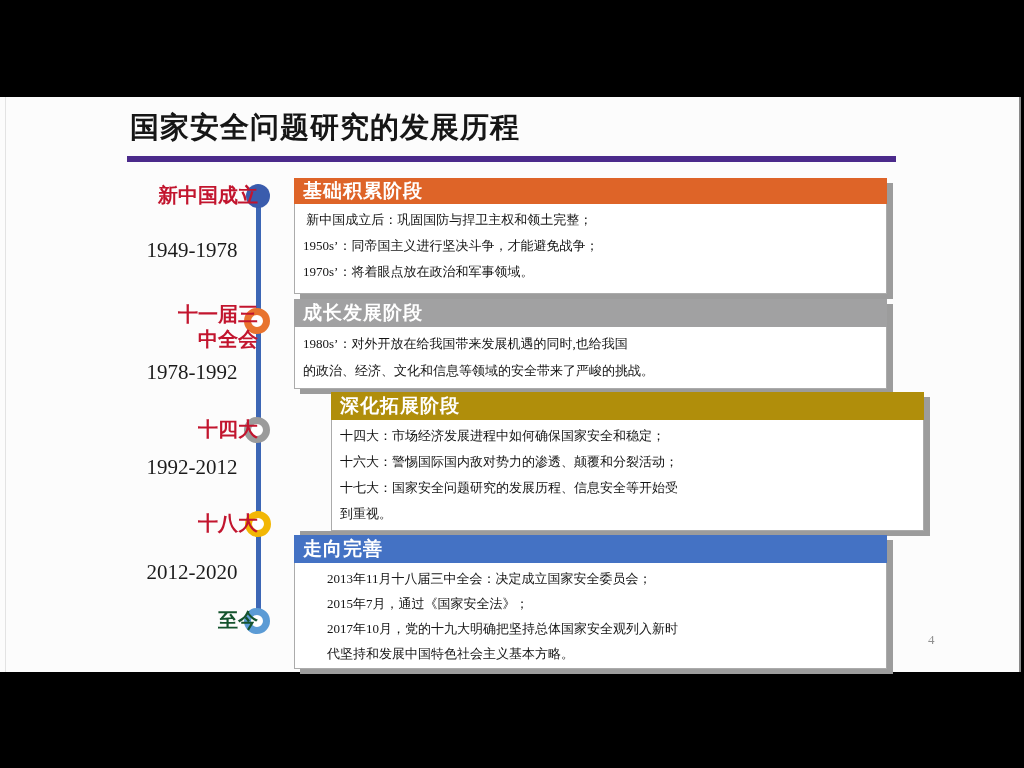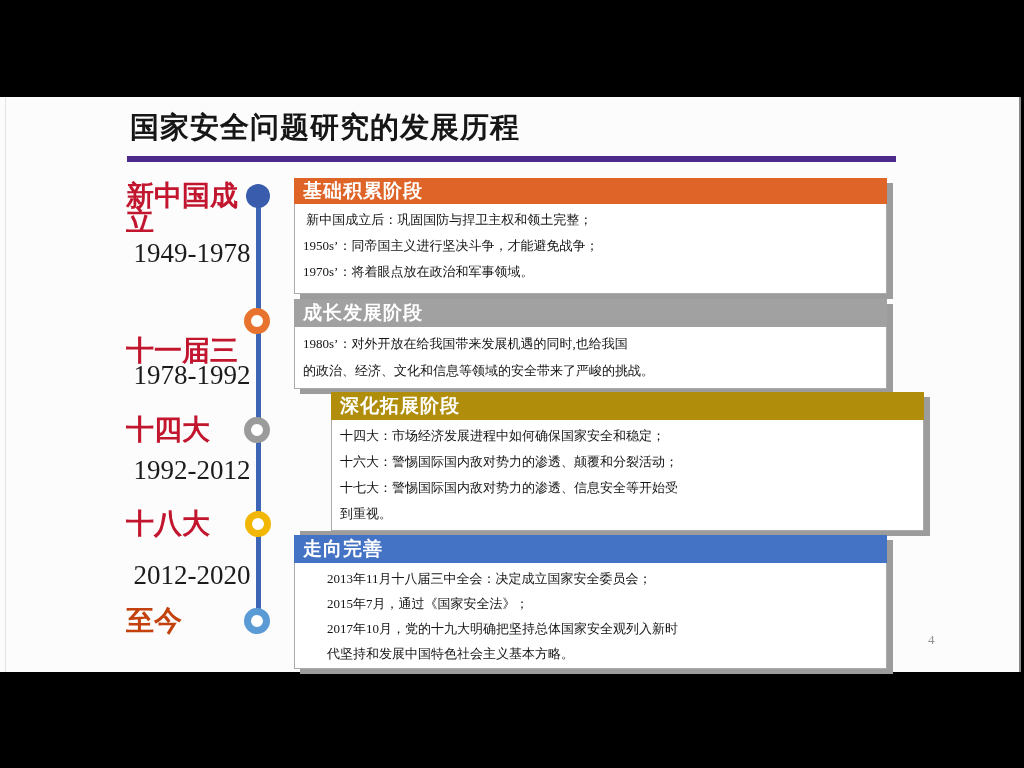--- a/index.html
+++ b/index.html
@@ -22,8 +22,8 @@
   #dot4{left:245px;top:414px;}
   #dot5{left:244px;top:511px;}
 
-  .tl-label{position:absolute;left:126px;width:132px;text-align:left;
-            font-size:28px;font-weight:700;line-height:25px;}
+  .tl-label{position:absolute;left:126px;width:132px;text-align:right;
+            font-size:20px;font-weight:700;line-height:25px;}
   .tl-label .l2{display:block;}
   .tl-period{position:absolute;left:126px;width:132px;text-align:center;color:#1b1b1b;
              font-family:"Liberation Serif","DejaVu Serif",serif;font-size:27px;}

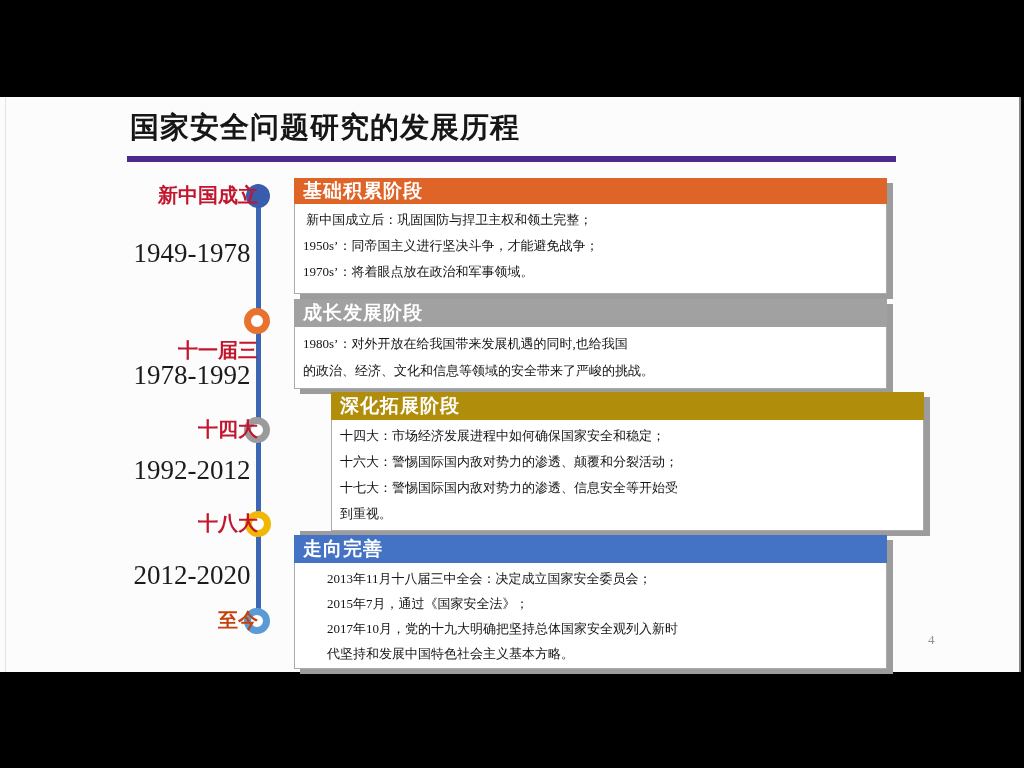--- a/index.html
+++ b/index.html
@@ -26,7 +26,7 @@
             font-size:20px;font-weight:700;line-height:25px;}
   .tl-label .l2{display:block;}
   .tl-period{position:absolute;left:126px;width:132px;text-align:center;color:#1b1b1b;
-             font-family:"Liberation Serif","DejaVu Serif",serif;font-size:27px;}
+             font-family:"Liberation Serif","DejaVu Serif",serif;font-size:21px;}
   #ml1{top:86px;} #mp1{top:141px;}
   #ml2{top:205px;margin-top:36px;} #mp2{top:263px;}
   #ml3{top:320px;} #mp3{top:358px;}

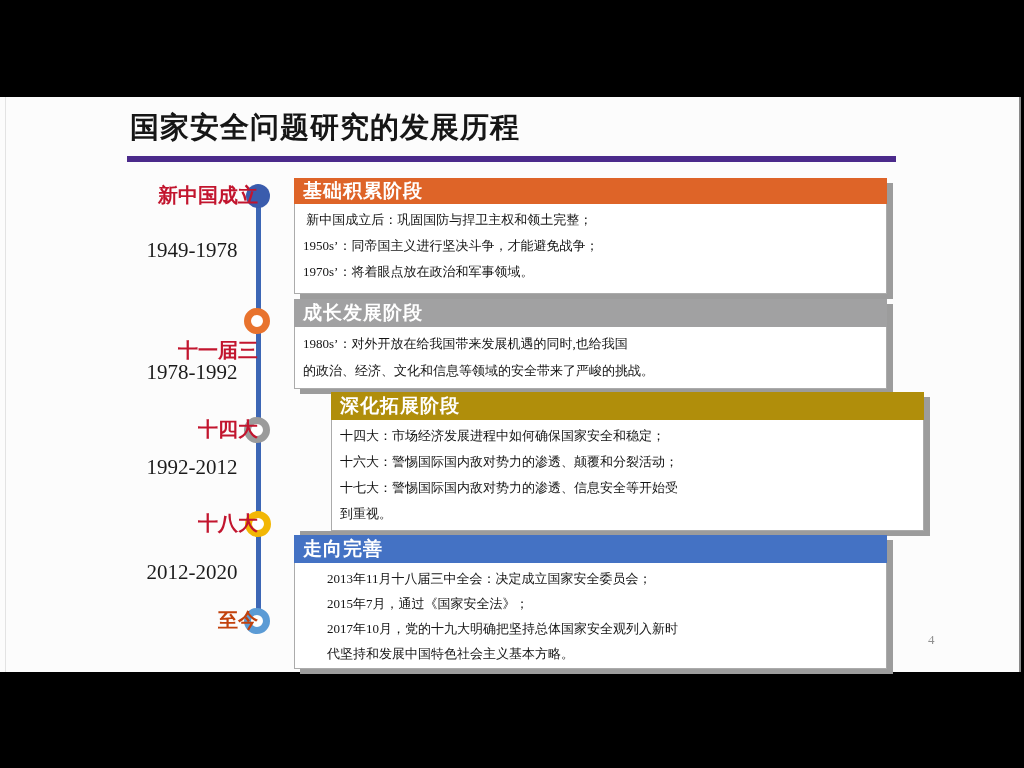--- a/index.html
+++ b/index.html
@@ -28,7 +28,7 @@
   .tl-period{position:absolute;left:126px;width:132px;text-align:center;color:#1b1b1b;
              font-family:"Liberation Serif","DejaVu Serif",serif;font-size:21px;}
   #ml1{top:86px;} #mp1{top:141px;}
-  #ml2{top:205px;margin-top:36px;} #mp2{top:263px;}
+  #ml2{top:205px;} #mp2{top:263px;}
   #ml3{top:320px;} #mp3{top:358px;}
   #ml4{top:414px;} #mp4{top:463px;}
   #ml5{top:511px;}

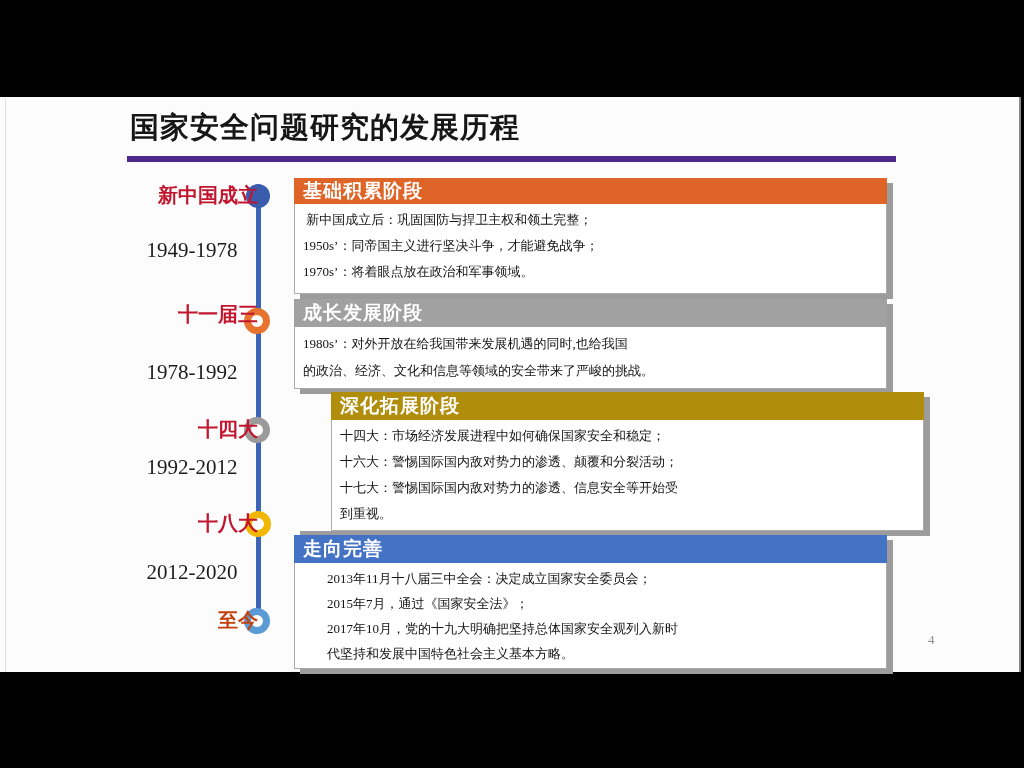--- a/index.html
+++ b/index.html
@@ -70,7 +70,7 @@
     <div class="tl-label" id="ml1" style="color: rgb(194, 21, 46);">新中国成立</div>
     <div class="tl-period" id="mp1">1949-1978</div>
 
-    <div class="tl-label" id="ml2" style="color: rgb(194, 21, 46);"><span>十一届三</span></div>
+    <div class="tl-label" id="ml2" style="color: rgb(194, 21, 46);"><span>十一届三</span><span class="l2">中全会</span></div>
     <div class="tl-period" id="mp2">1978-1992</div>
 
     <div class="tl-label" id="ml3" style="color: rgb(194, 21, 46);">十四大</div>

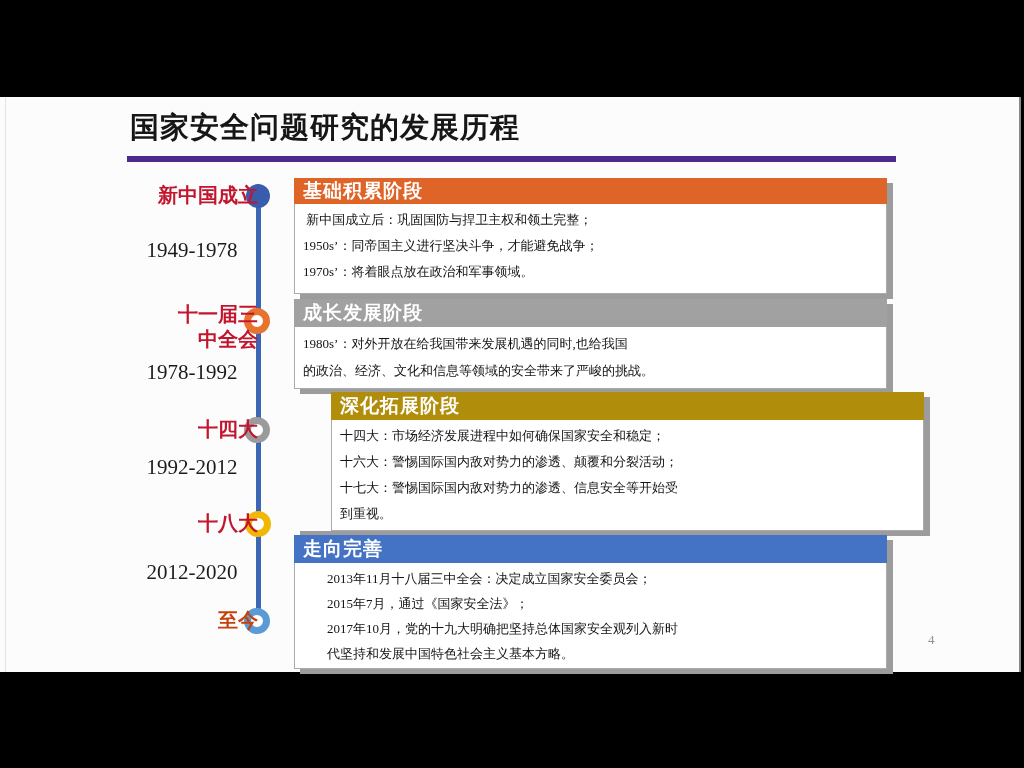--- a/index.html
+++ b/index.html
@@ -103,7 +103,7 @@
       <div class="stage-body">
         <div class="line">十四大：市场经济发展进程中如何确保国家安全和稳定；</div>
         <div class="line">十六大：警惕国际国内敌对势力的渗透、颠覆和分裂活动；</div>
-        <div class="line">十七大：警惕国际国内敌对势力的渗透、信息安全等开始受</div>
+        <div class="line">十七大：国家安全问题研究的发展历程、信息安全等开始受</div>
         <div class="line">到重视。</div>
       </div>
     </div>

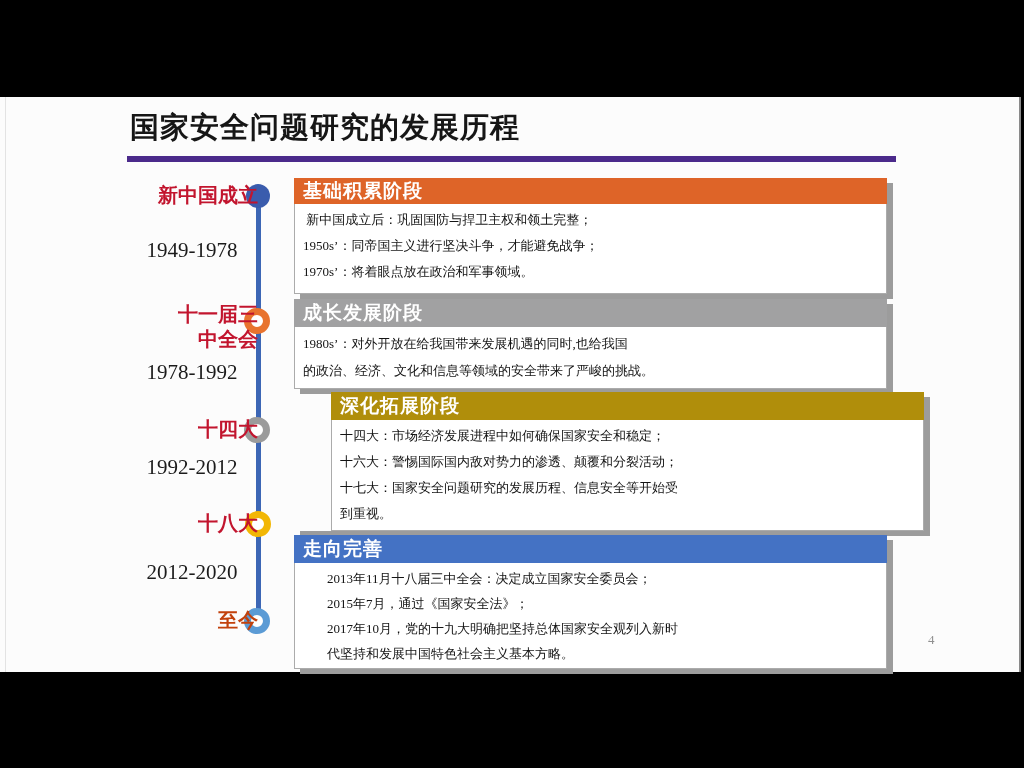--- a/index.html
+++ b/index.html
@@ -79,7 +79,7 @@
     <div class="tl-label" id="ml4" style="color: rgb(194, 21, 46);">十八大</div>
     <div class="tl-period" id="mp4">2012-2020</div>
 
-    <div class="tl-label" id="ml5" style="color: #c2410c;">至今</div>
+    <div class="tl-label" id="ml5" style="color: #14532d;">至今</div>
 
     <div class="stage" id="s1">
       <div class="stage-header" style="background-color: rgb(222, 100, 40);">基础积累阶段</div>

